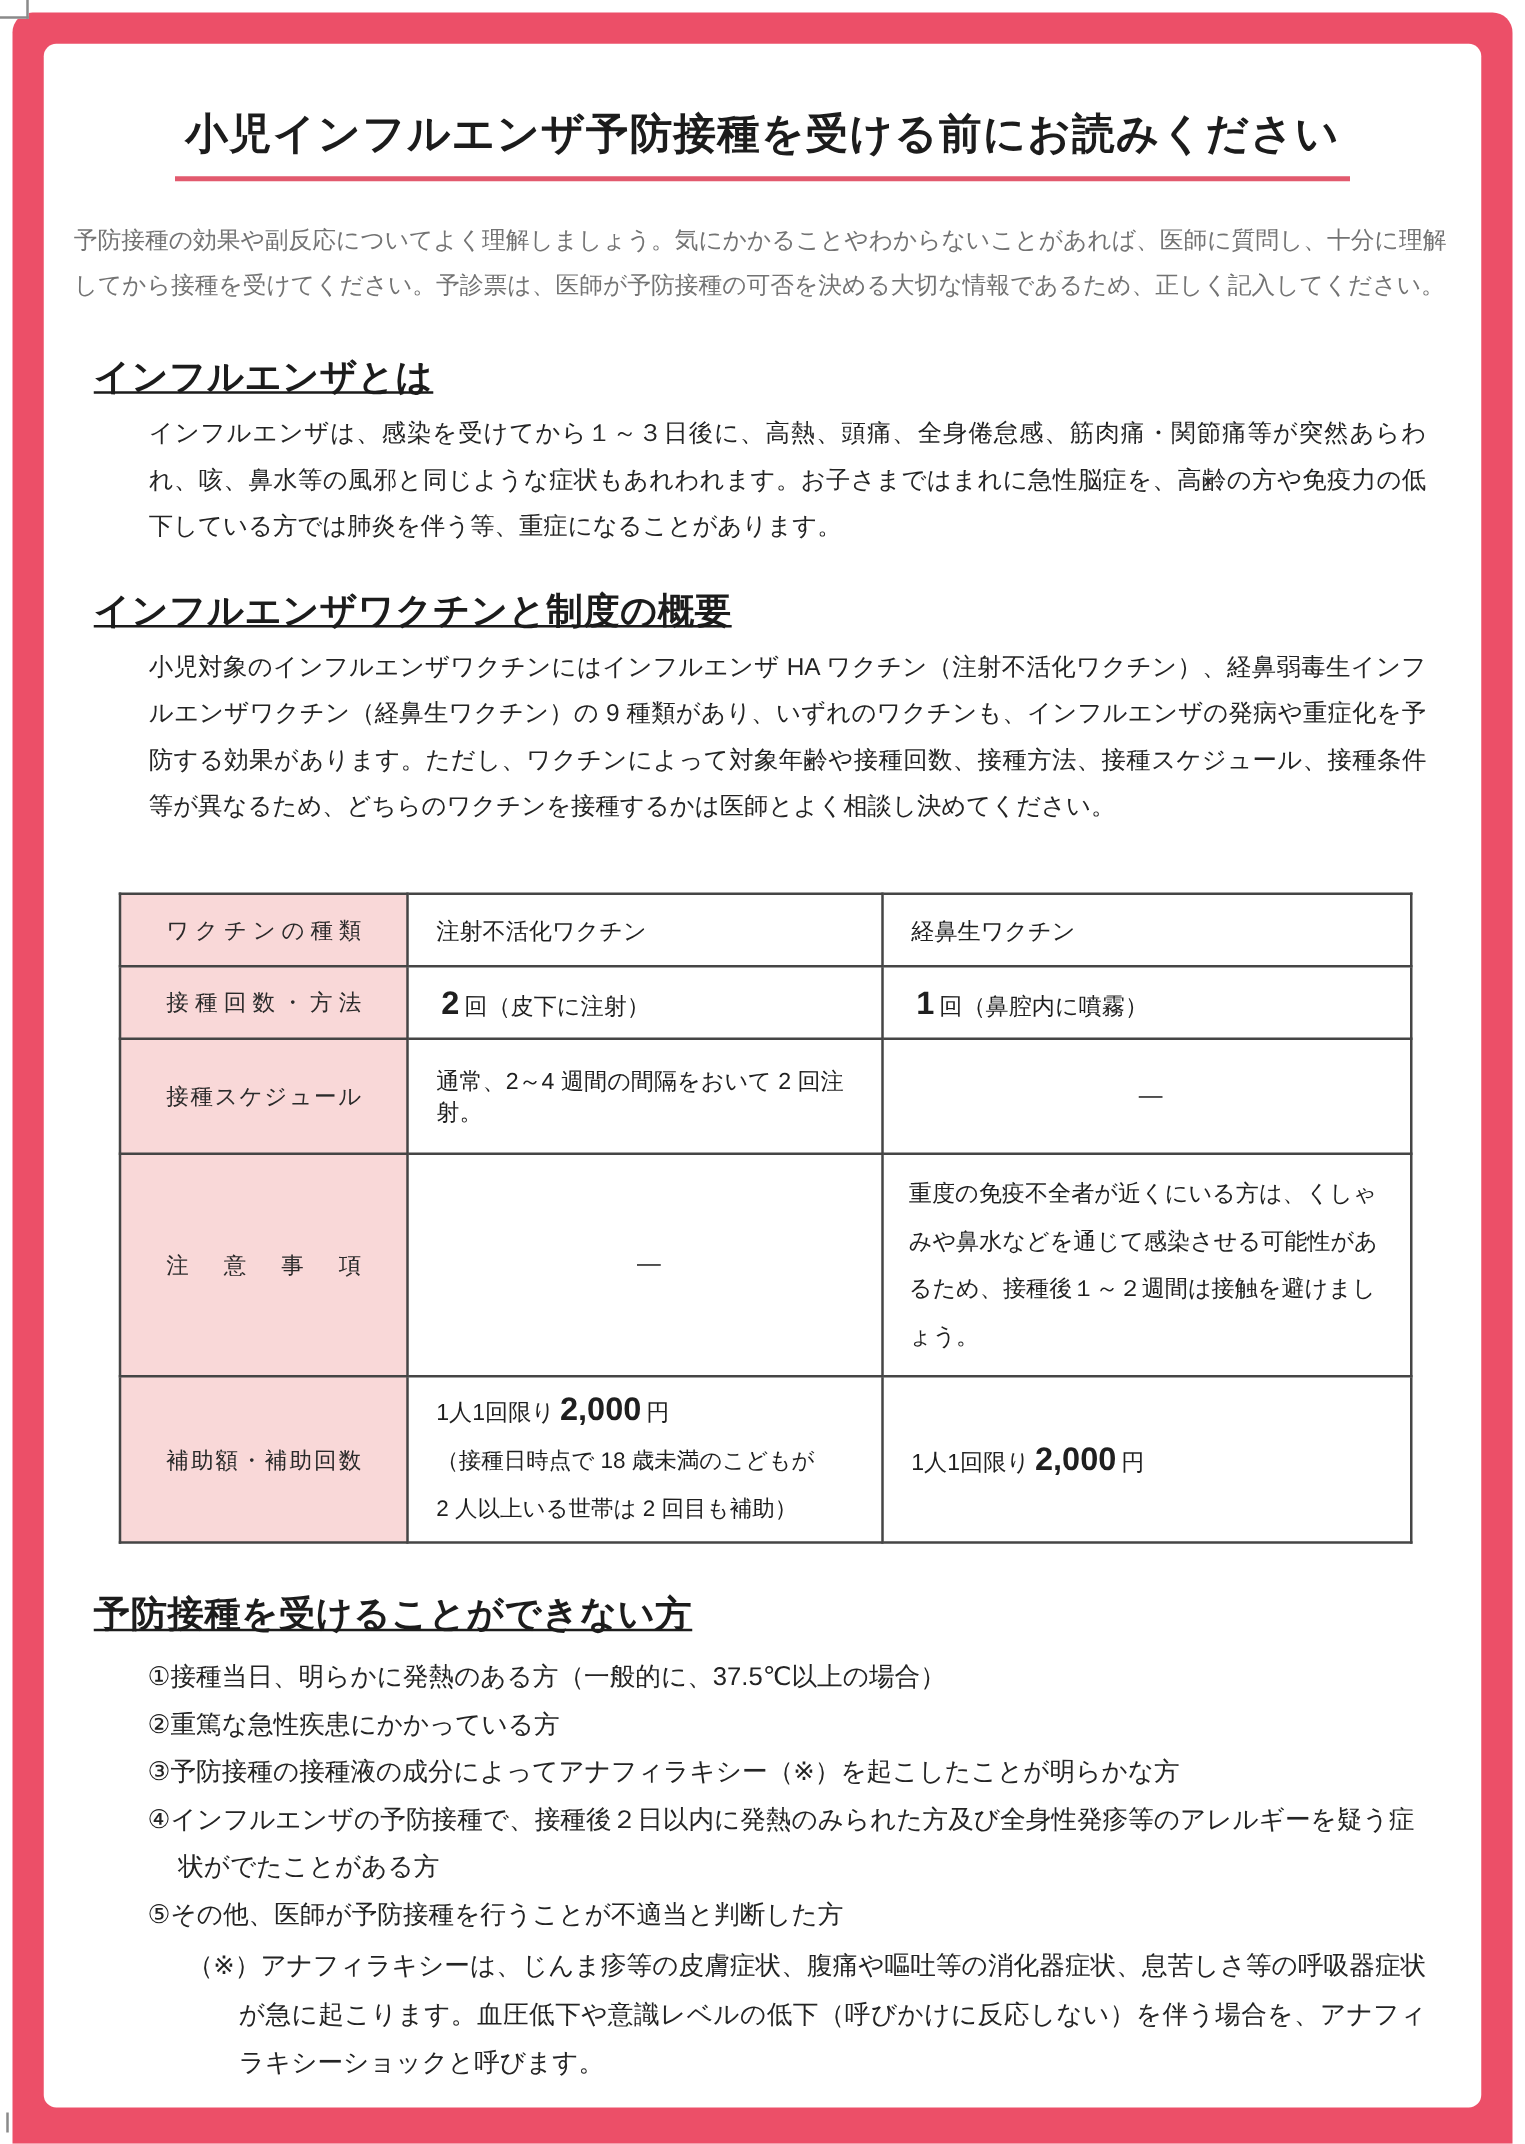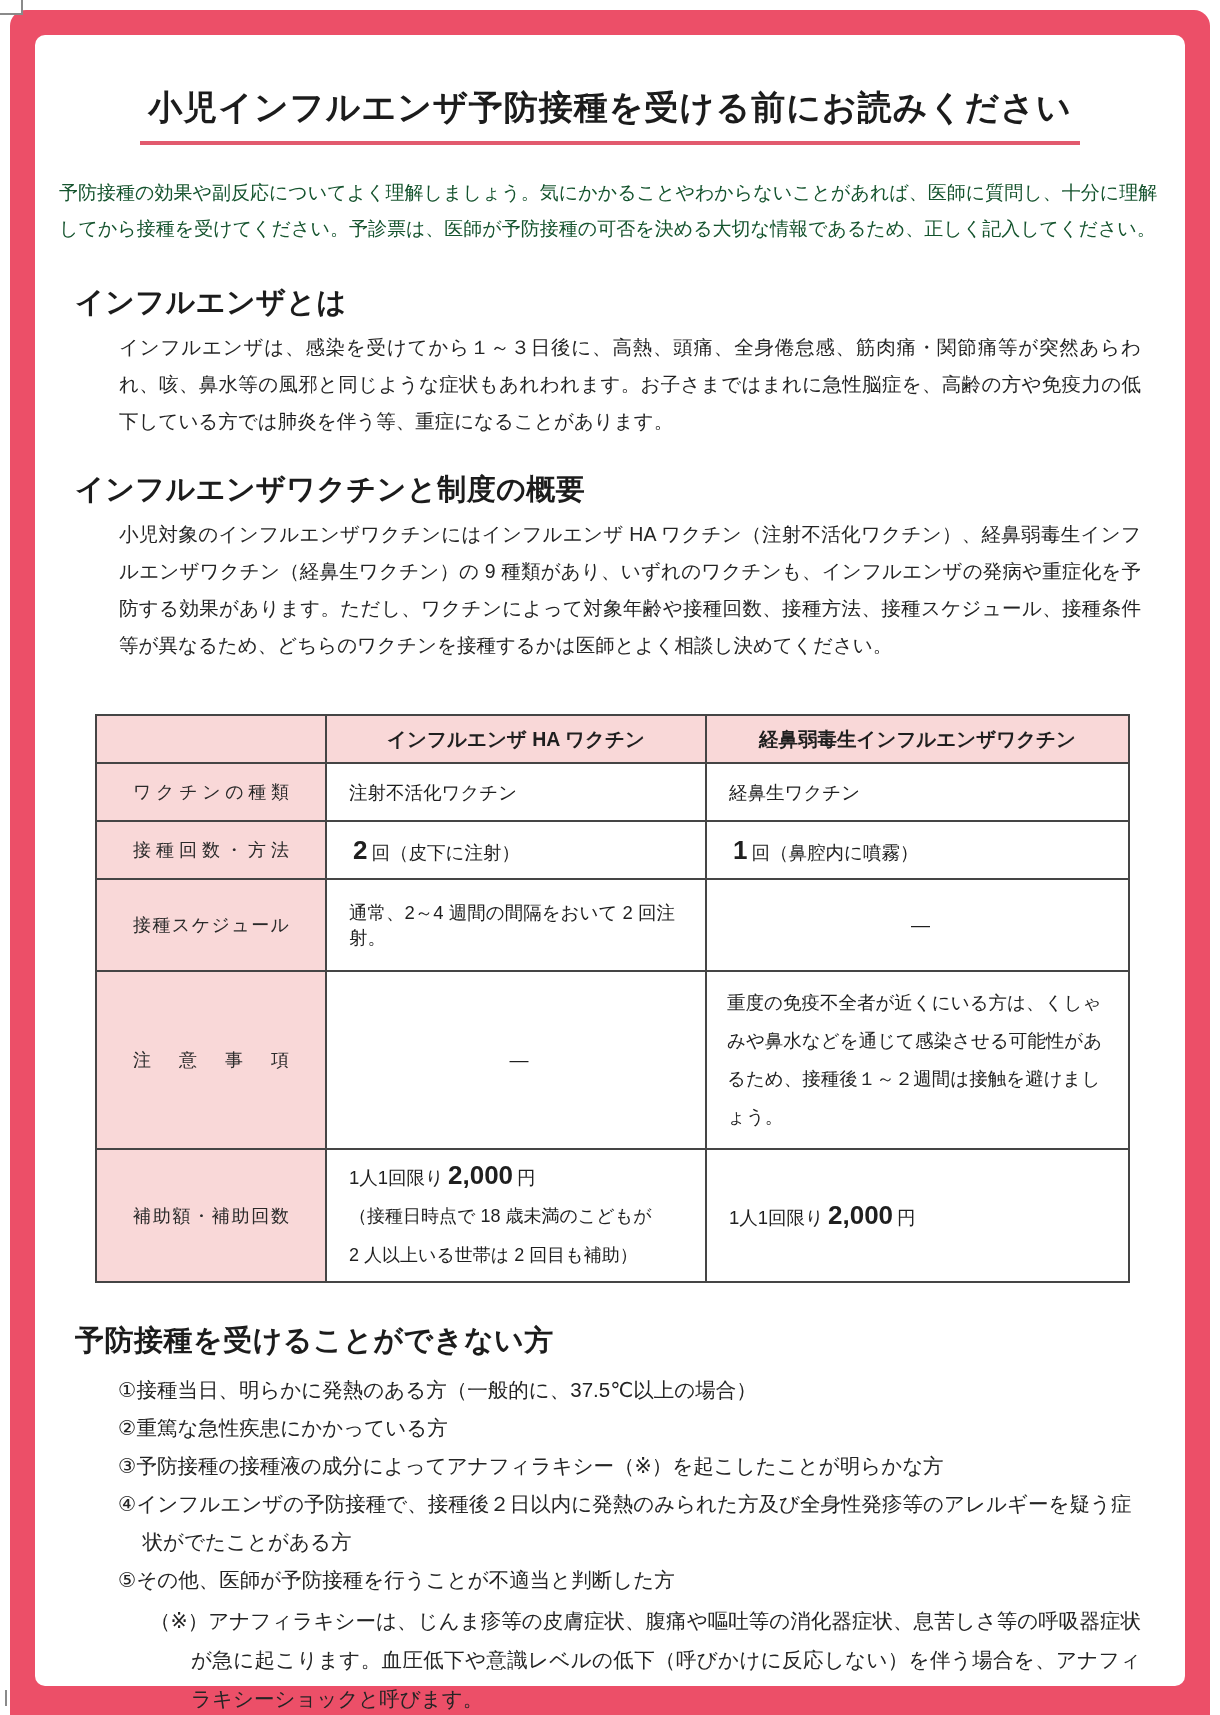--- a/index.html
+++ b/index.html
@@ -18,7 +18,7 @@
   .title{display:inline-block;margin:0;font-size:34px;font-weight:900;letter-spacing:1px;
          color:#1c1c1c;border-bottom:4px solid #e25a6e;padding:0 8px 12px 8px;line-height:44px;}
 
-  .intro{margin:30px 10px 0 24px;font-size:19px;line-height:36px;color:#14532d;}
+  .intro{margin:30px 10px 0 24px;font-size:19px;line-height:36px;color:#737373;}
 
   .sec-h{margin:0 0 0 40px;font-size:29px;font-weight:900;color:#1c1c1c;line-height:42px;letter-spacing:0.5px;}
   .sec-h.s1{margin-top:34px;}

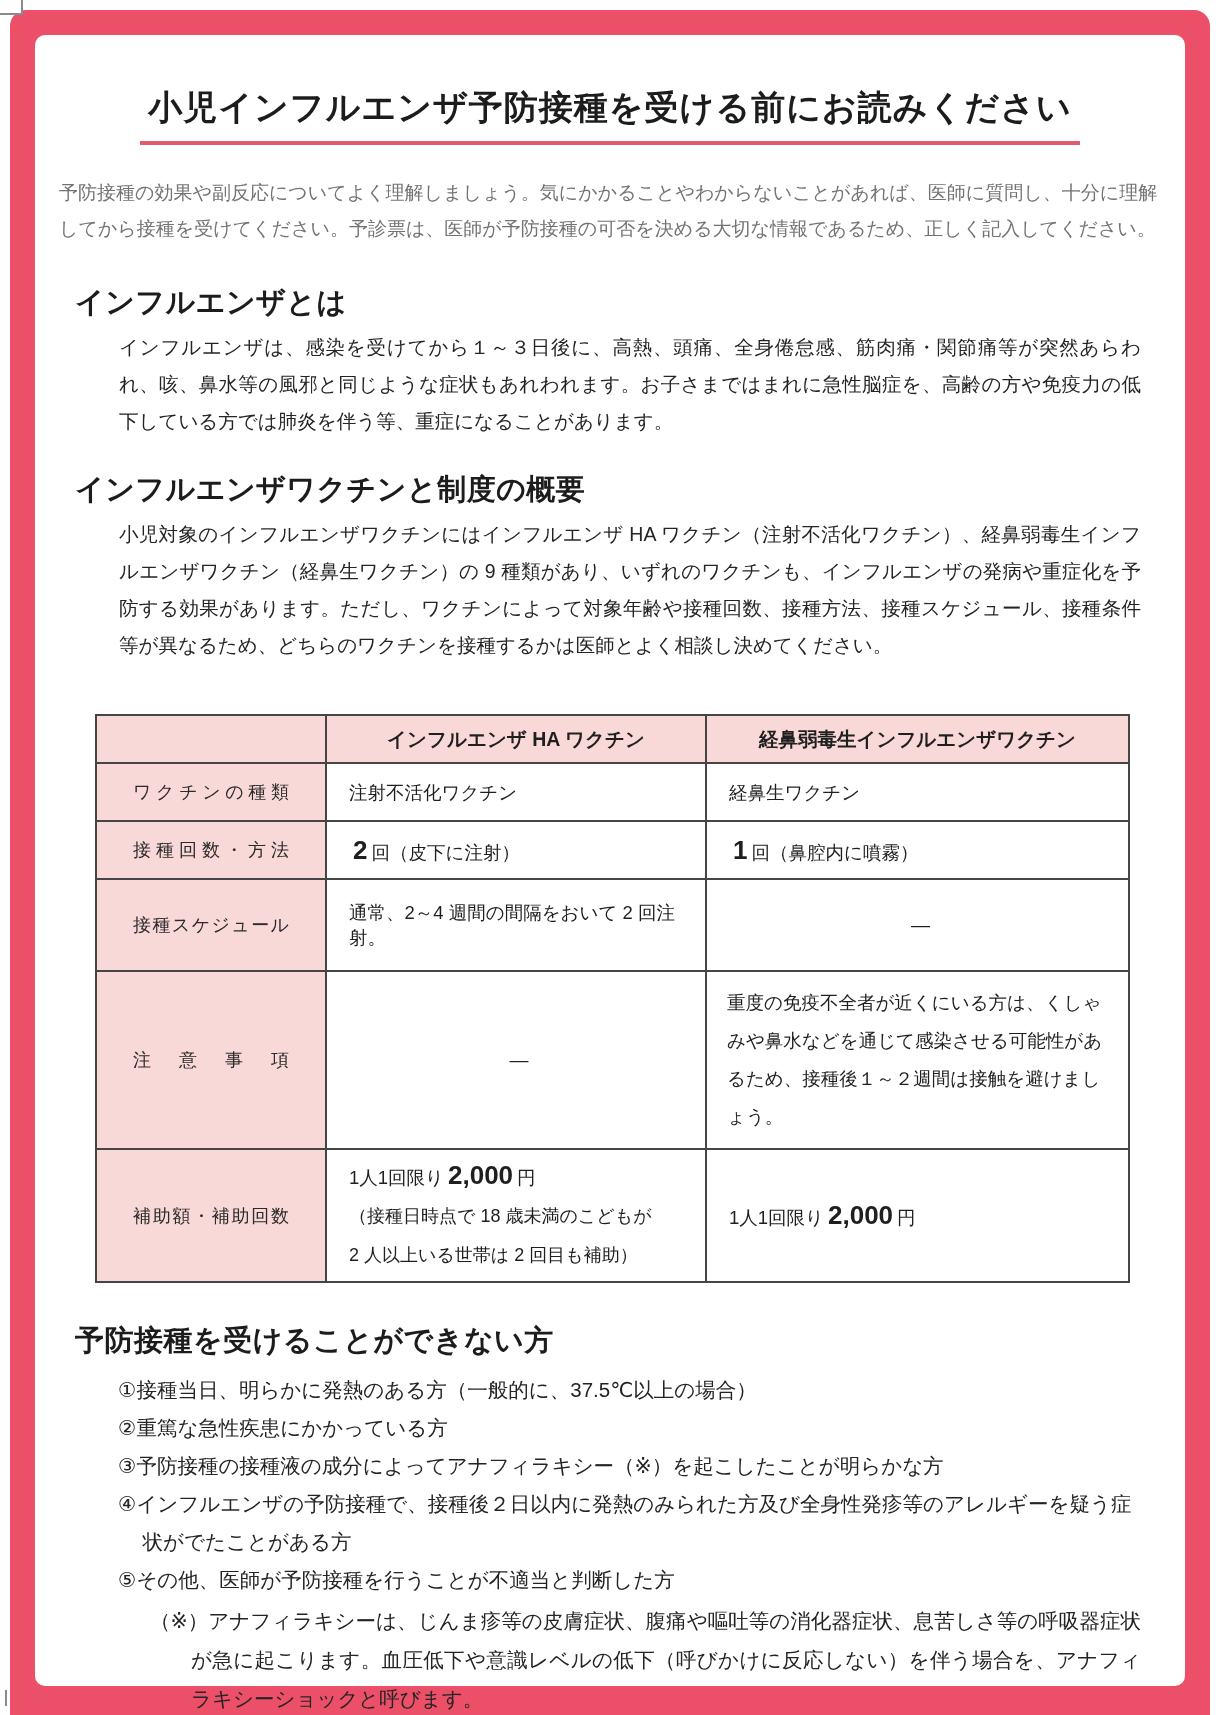--- a/index.html
+++ b/index.html
@@ -20,7 +20,7 @@
 
   .intro{margin:30px 10px 0 24px;font-size:19px;line-height:36px;color:#737373;}
 
-  .sec-h{margin:0 0 0 40px;font-size:29px;font-weight:900;color:#1c1c1c;line-height:42px;letter-spacing:0.5px;}
+  .sec-h{margin:0 0 0 40px;font-size:29px;font-weight:900;color:#1c1c1c;line-height:42px;letter-spacing:0.5px;text-decoration:underline;}
   .sec-h.s1{margin-top:34px;}
   .sec-h.s2{margin-top:28px;}
   .sec-h.s3{margin-top:36px;}

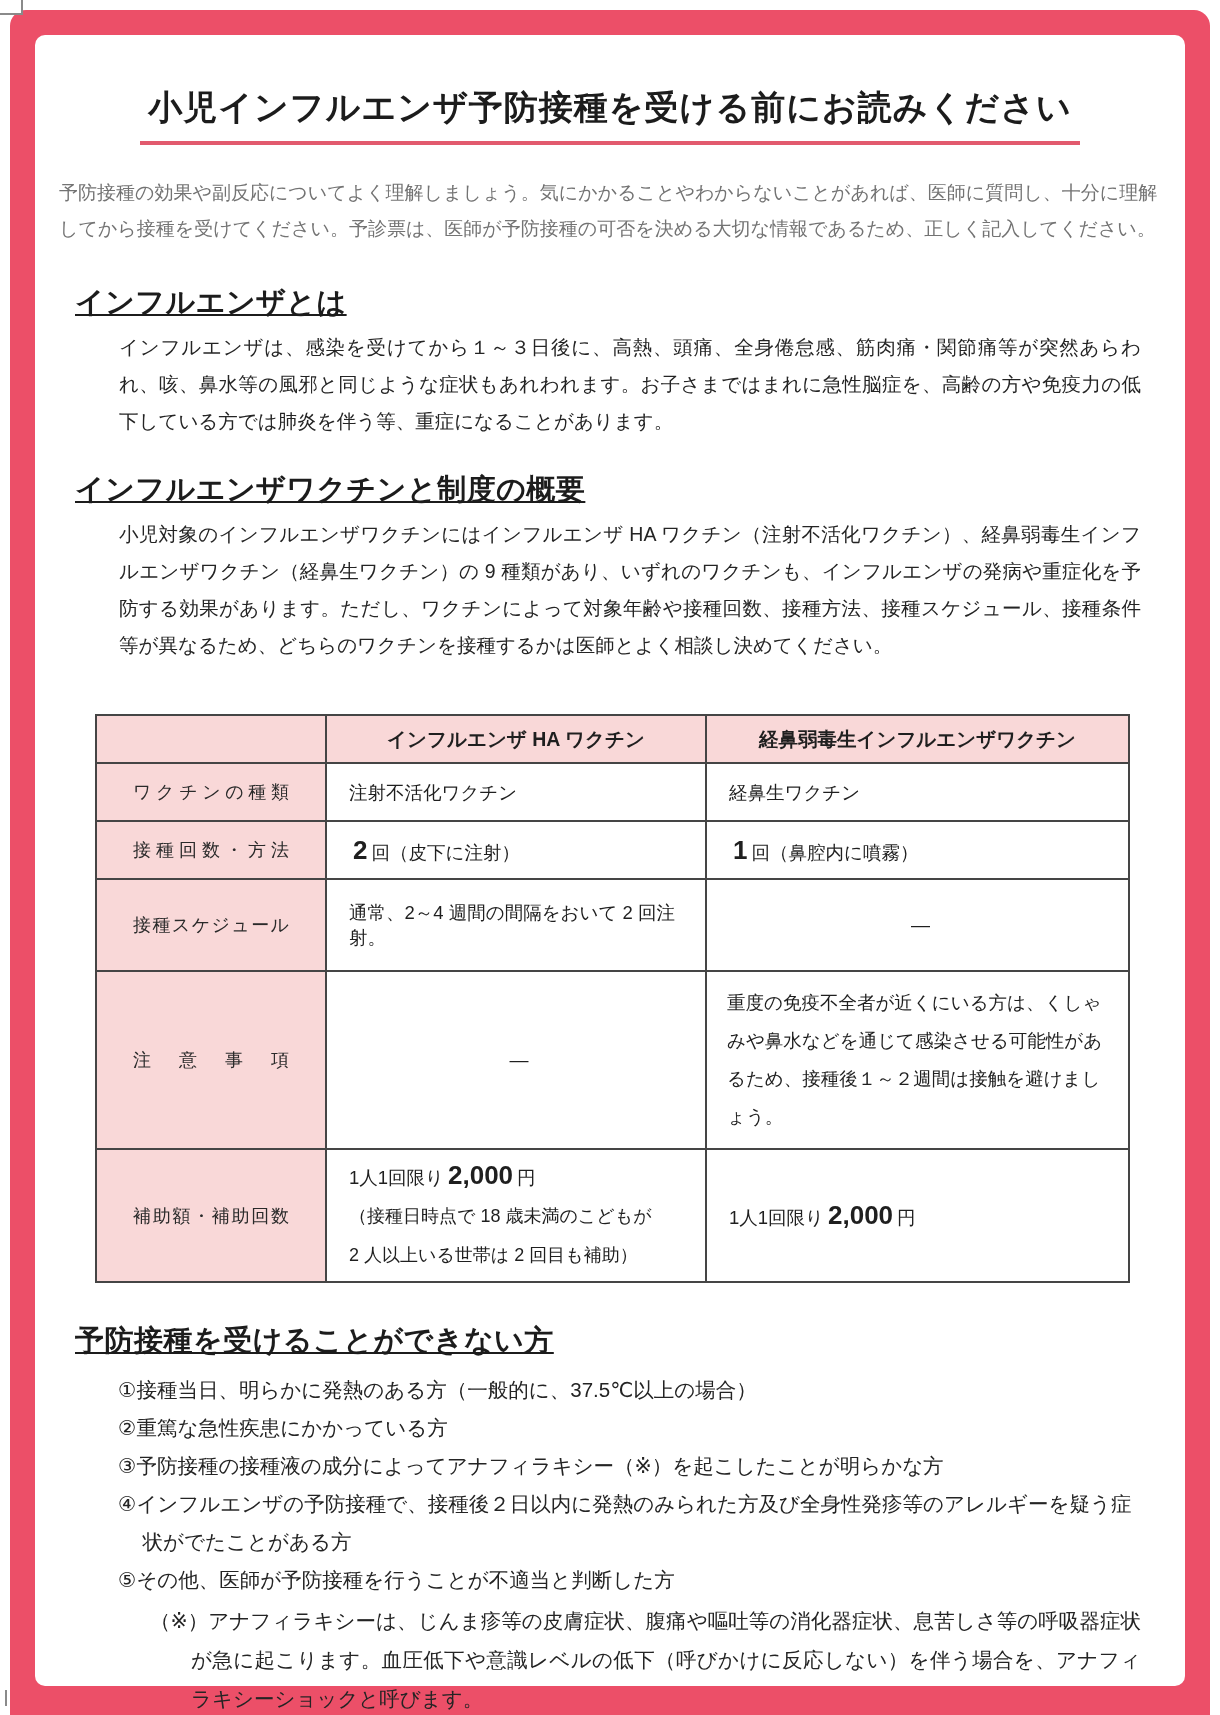--- a/index.html
+++ b/index.html
@@ -75,11 +75,6 @@
           <col class="c2">
         </colgroup>
       <tbody>
-          <tr>
-        <th></th>
-        <th>インフルエンザ HA ワクチン</th>
-        <th>経鼻弱毒生インフルエンザワクチン</th>
-      </tr>
       <tr class="r-simple">
         <td class="lbl">ワクチンの種類</td>
         <td class="c">注射不活化ワクチン</td>

